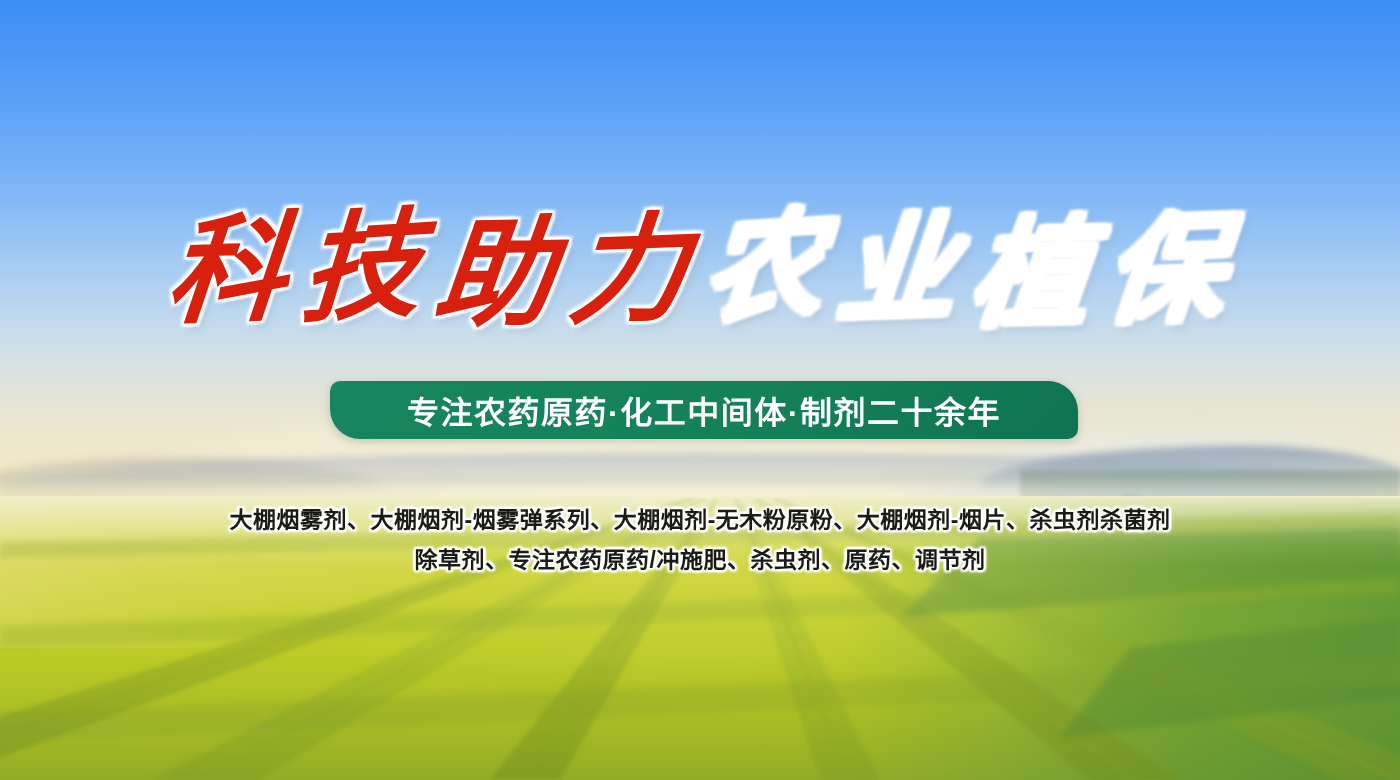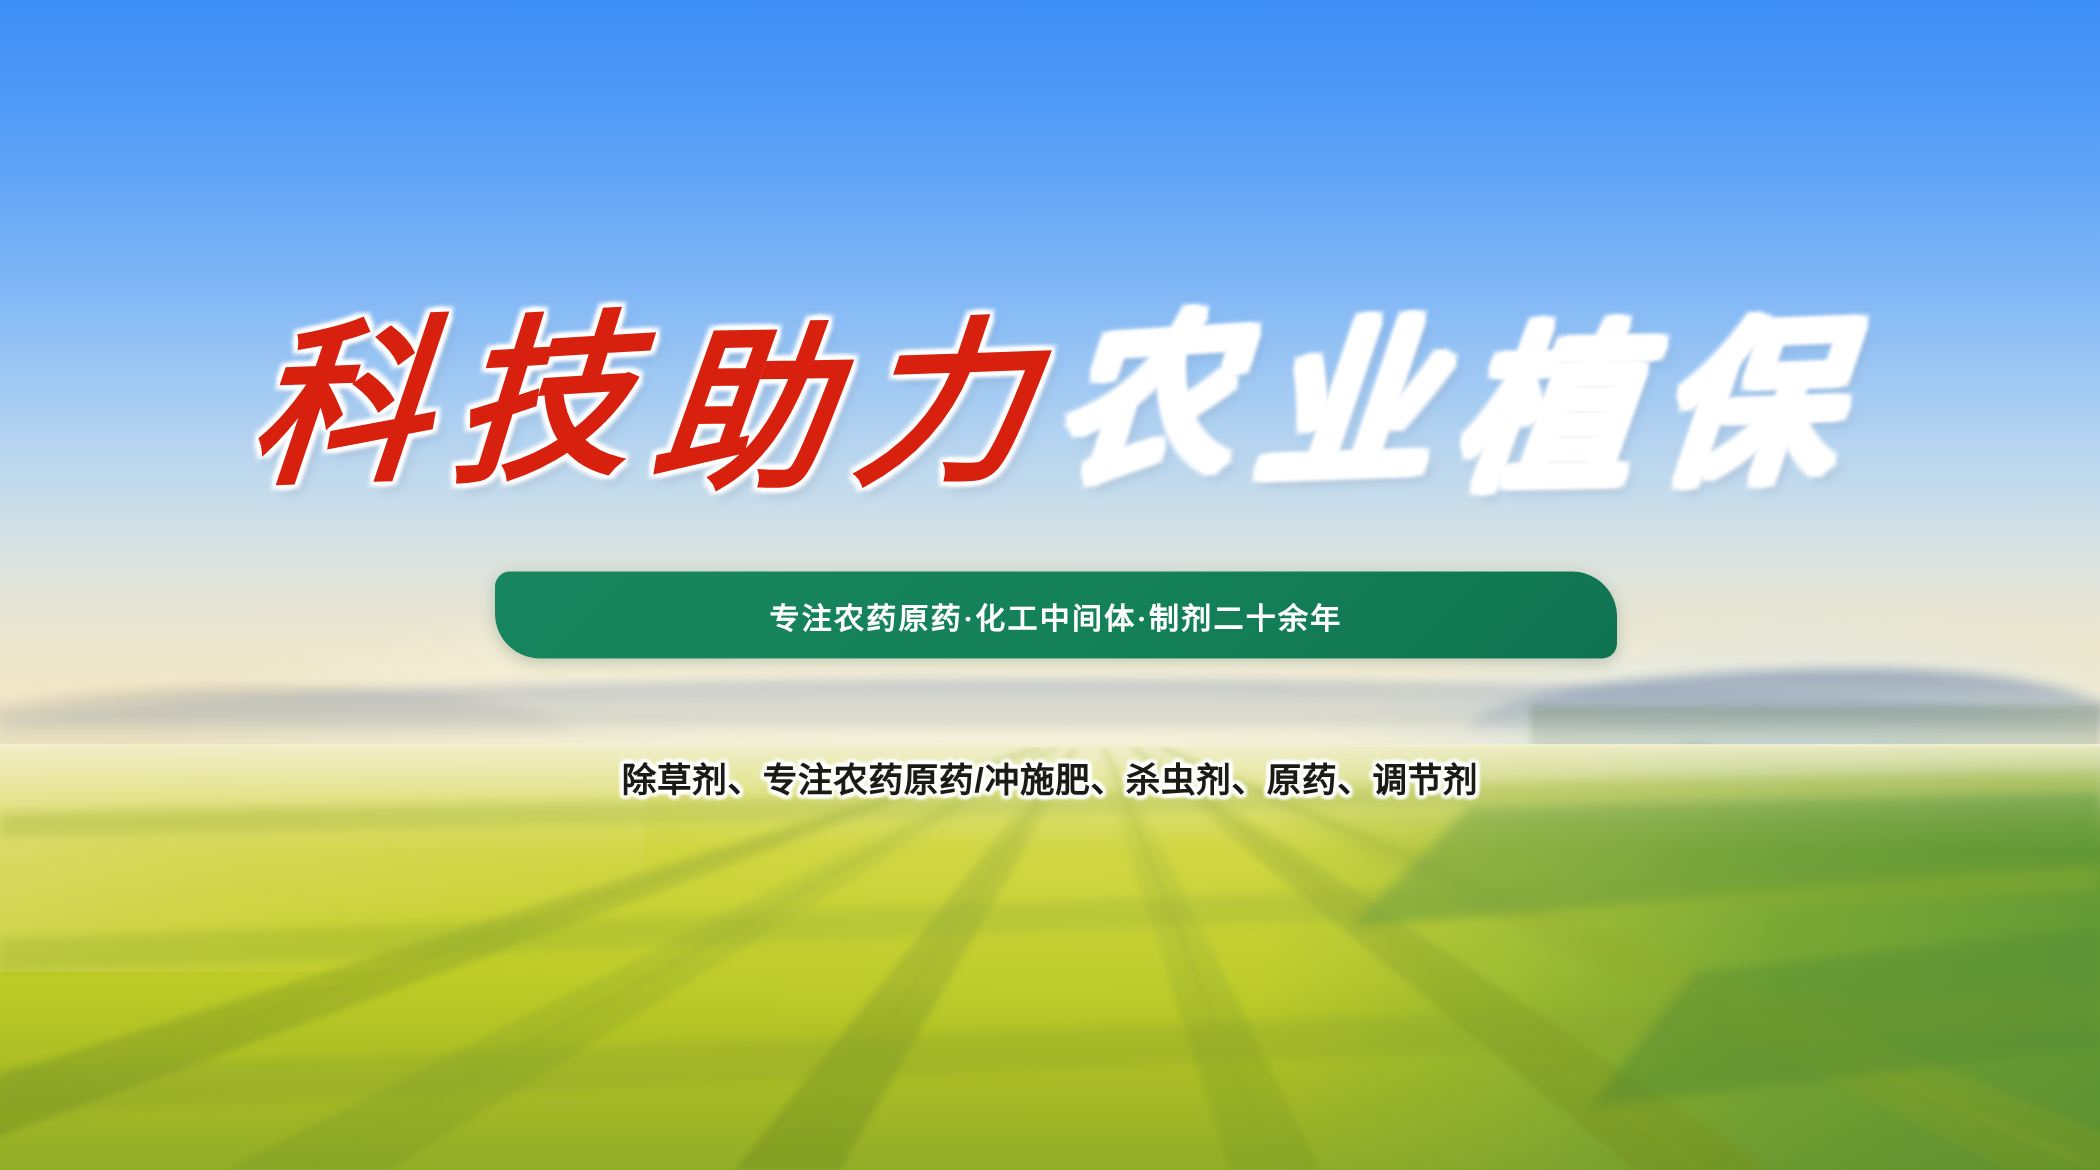--- a/index.html
+++ b/index.html
@@ -184,8 +184,8 @@
   }
   .pill-text{
     color:#ffffff;font-weight:700;
-    font-family:Liberation Serif, serif;
-    font-size:20px;letter-spacing:1.5px;white-space:nowrap;
+    font-family:Liberation Sans, sans-serif;
+    font-size:32px;letter-spacing:1.5px;white-space:nowrap;
   }
 
   

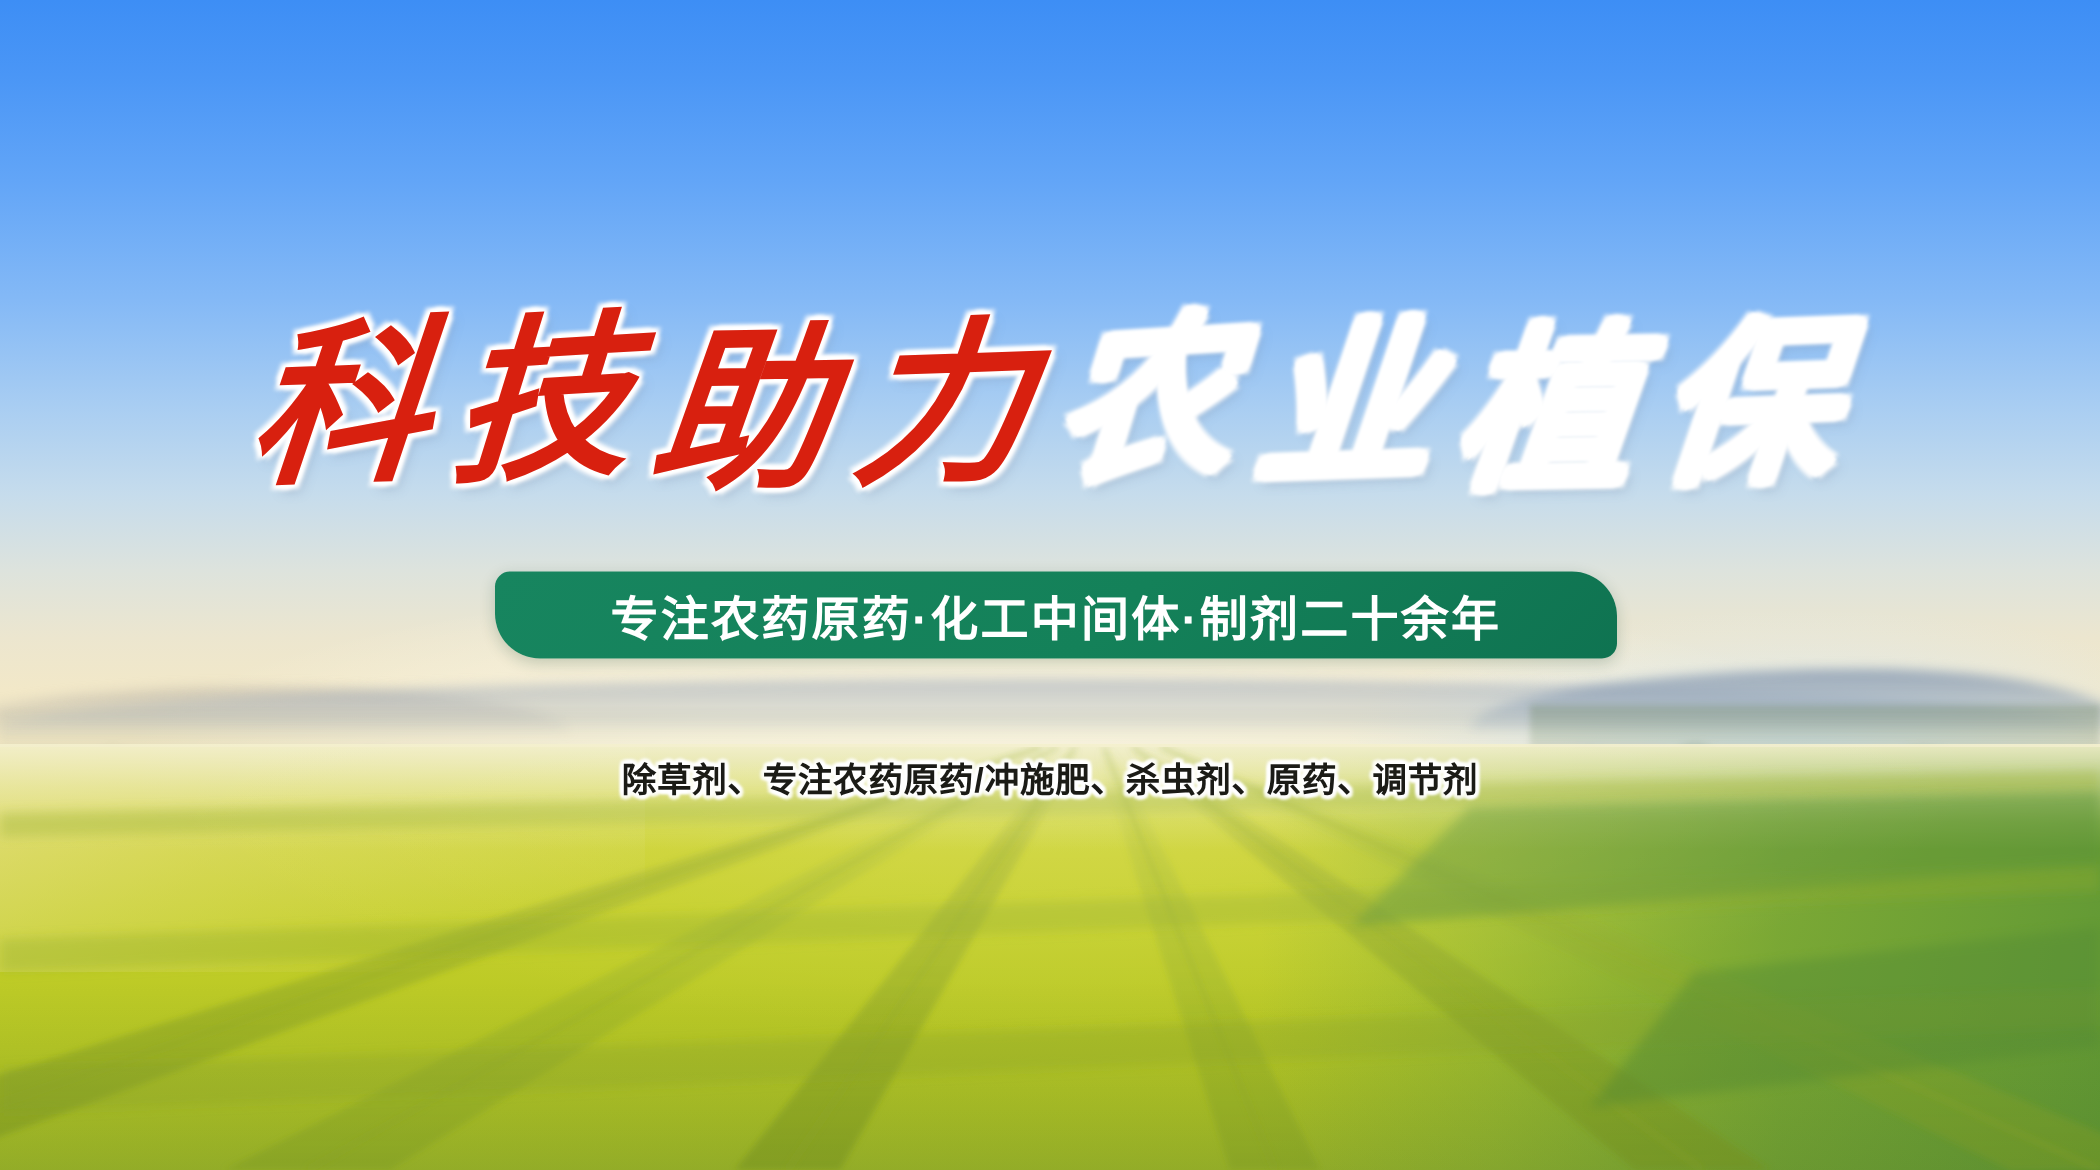--- a/index.html
+++ b/index.html
@@ -287,6 +287,7 @@
   </div>
 
   <div class="products">
+    <div class="prod-line">大棚烟雾剂、大棚烟剂-烟雾弹系列、大棚烟剂-无木粉原粉、大棚烟剂-烟片、杀虫剂杀菌剂</div>
     <div class="prod-line">除草剂、专注农药原药/冲施肥、杀虫剂、原药、调节剂</div>
   </div>
 

